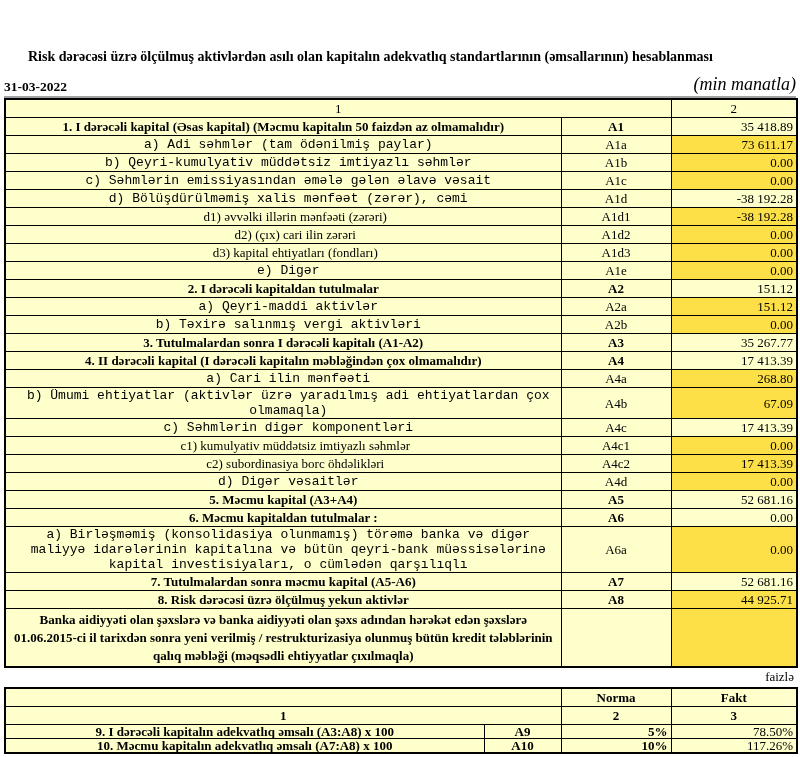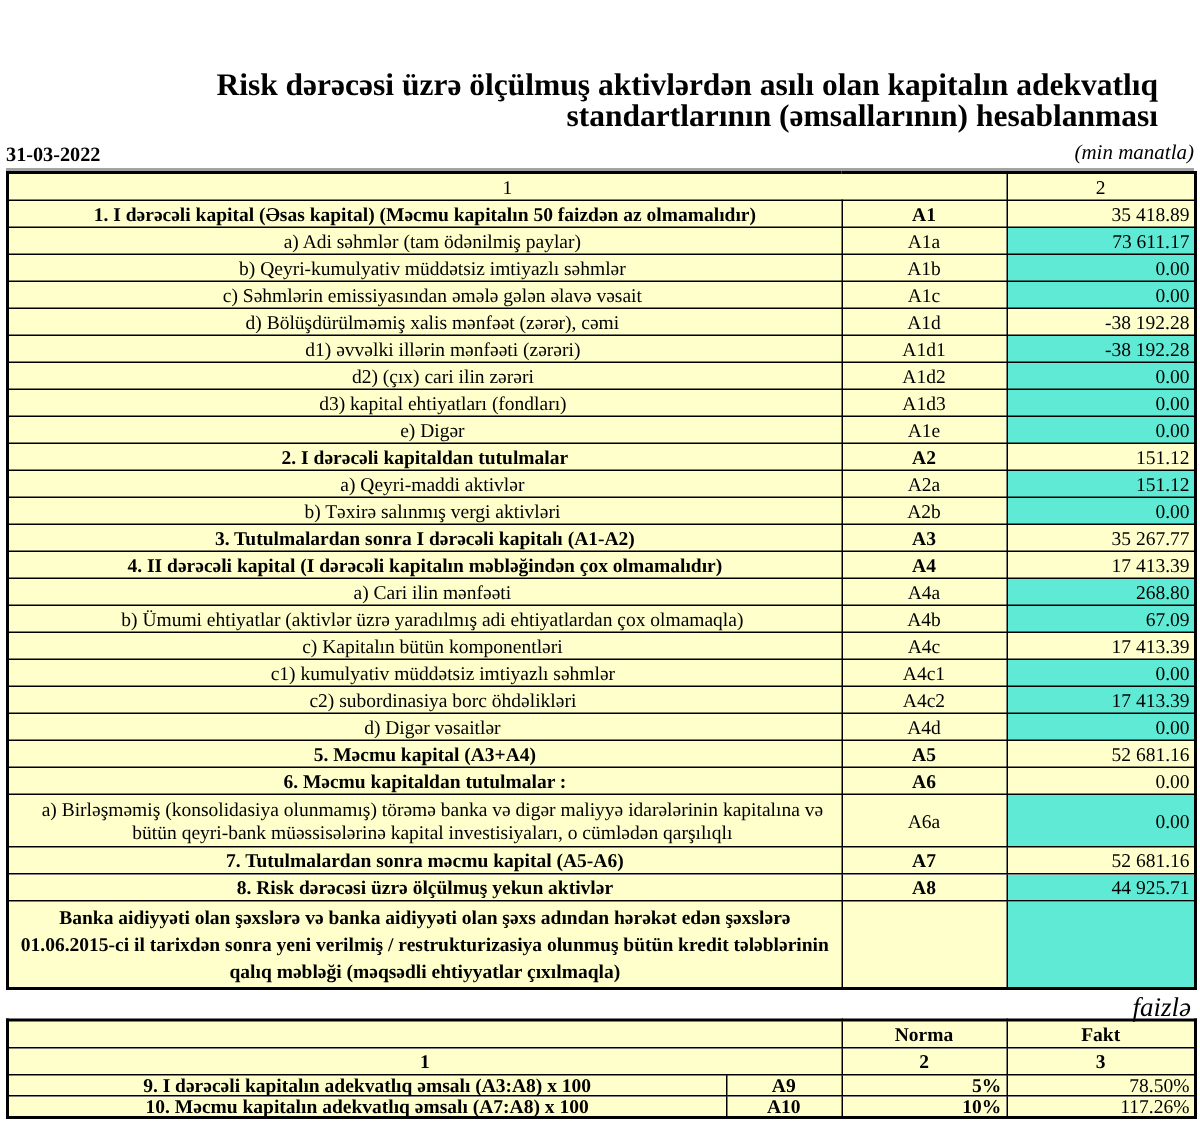--- a/index.html
+++ b/index.html
@@ -14,9 +14,9 @@
 
   .title {
     margin: 46px 28px 0 28px;
-    text-align: right;
+    text-align: left;
     font-weight: bold;
-    font-size: 21px;
+    font-size: 14px;
     line-height: 21px;
   }
 

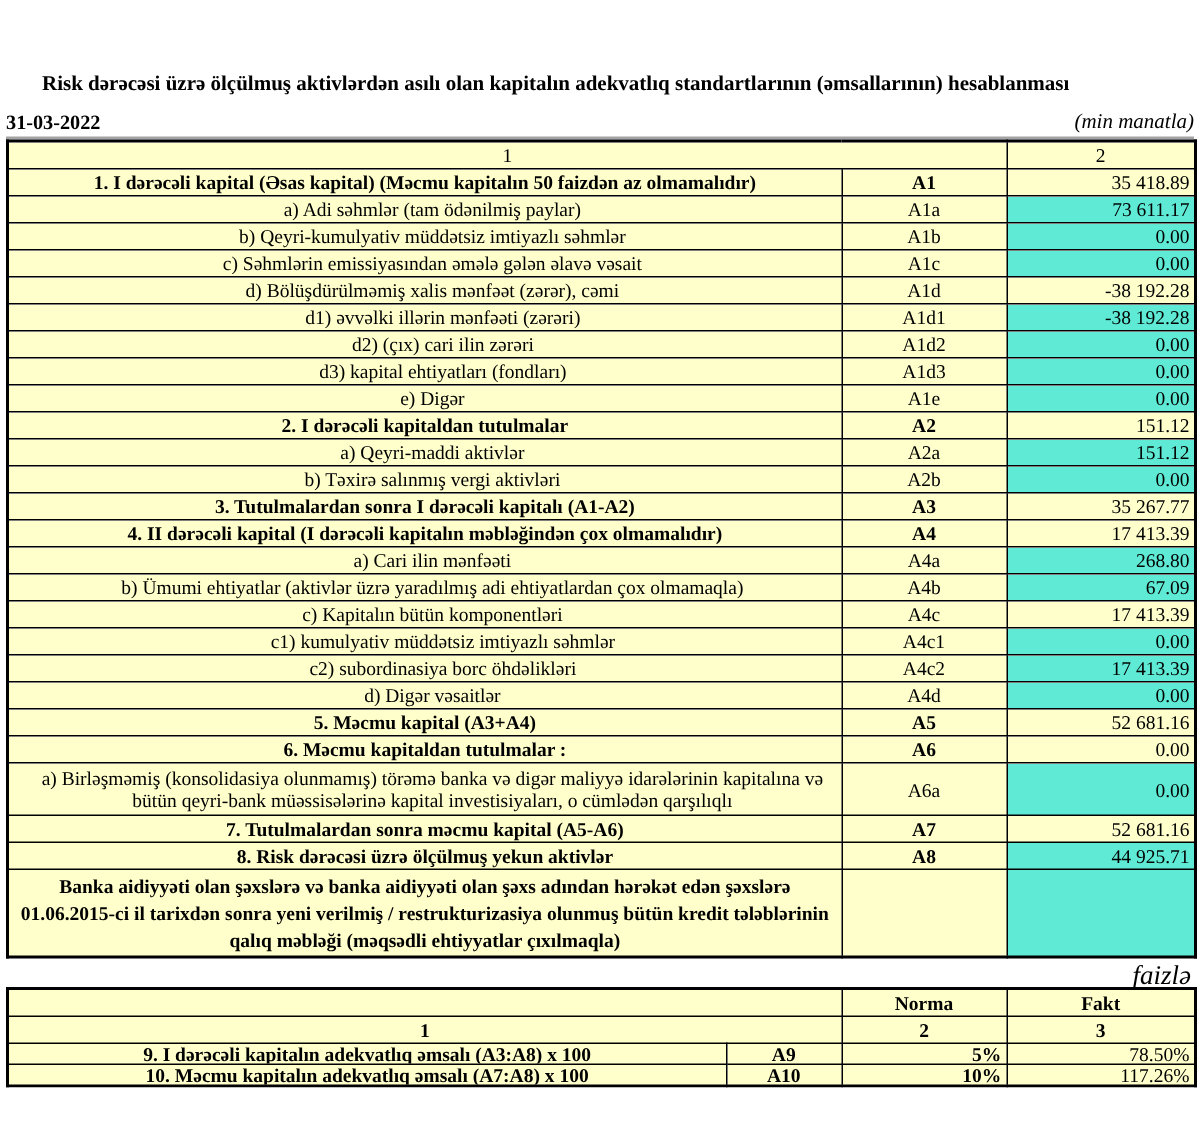--- a/index.html
+++ b/index.html
@@ -29,7 +29,7 @@
     padding-bottom: 1px;
   }
   .meta .date { font-weight: bold; font-size: 13.5px; }
-  .meta .unit { font-style: italic; font-size: 14px; }
+  .meta .unit { font-style: italic; font-size: 18px; }
 
   table {
     border-collapse: collapse;

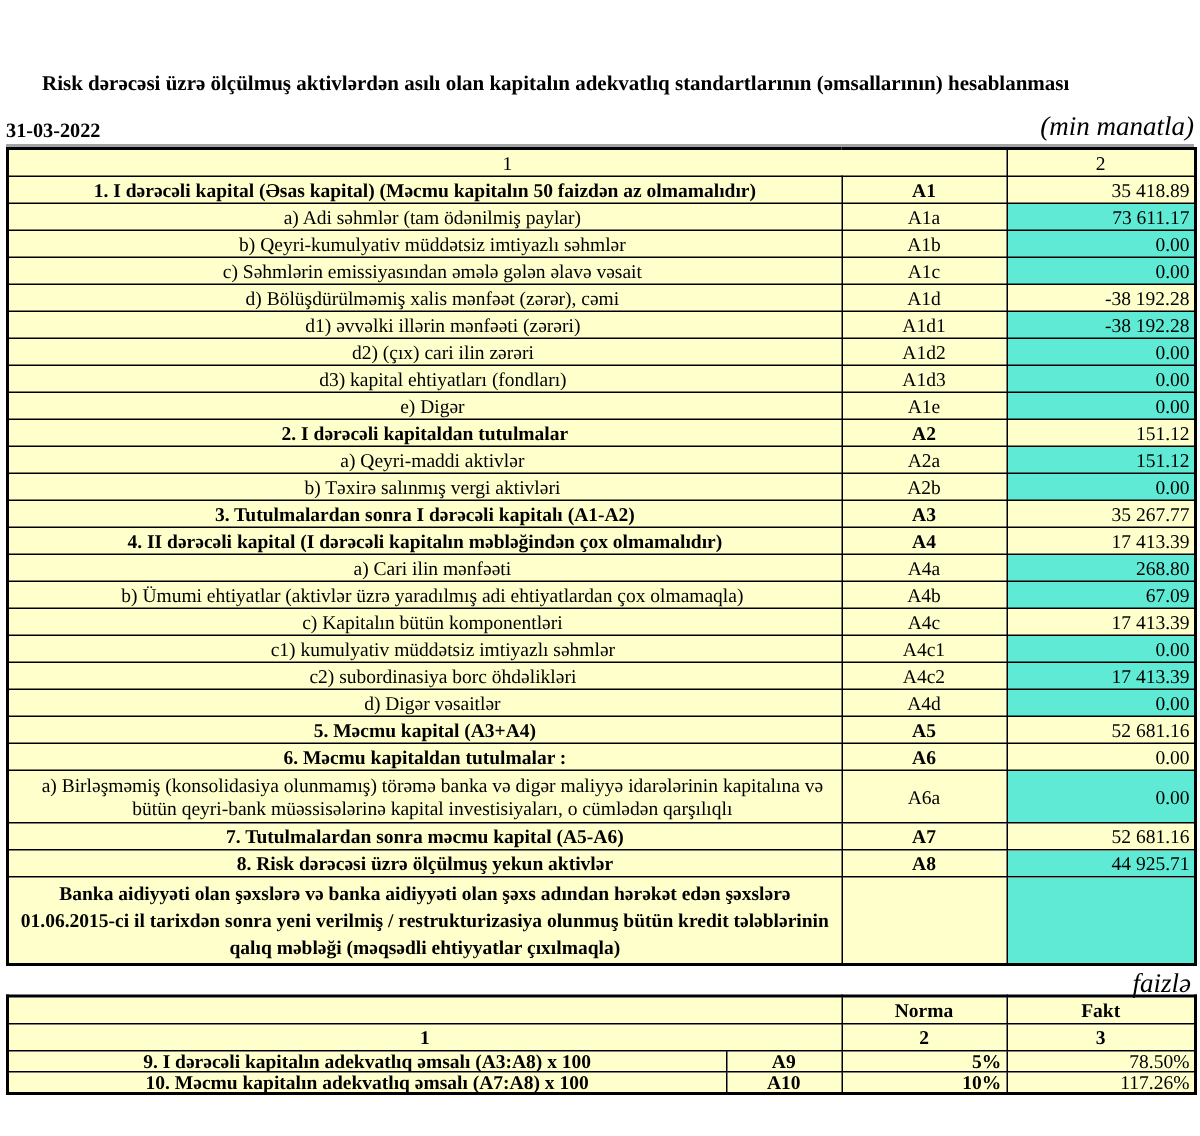--- a/index.html
+++ b/index.html
@@ -51,7 +51,7 @@
   tr.hdr td { text-align: center; }
   .b { font-weight: bold; }
   td.lbl { text-align: center; }
-  td.lbl.ind1 { padding-left: 13px; }
+  td.lbl.ind1 { padding-left: 13px; font-family: Liberation Mono, monospace; }
   td.lbl.ind2 { padding-left: 27px; }
   td.code { text-align: center; }
   td.val { text-align: right; }

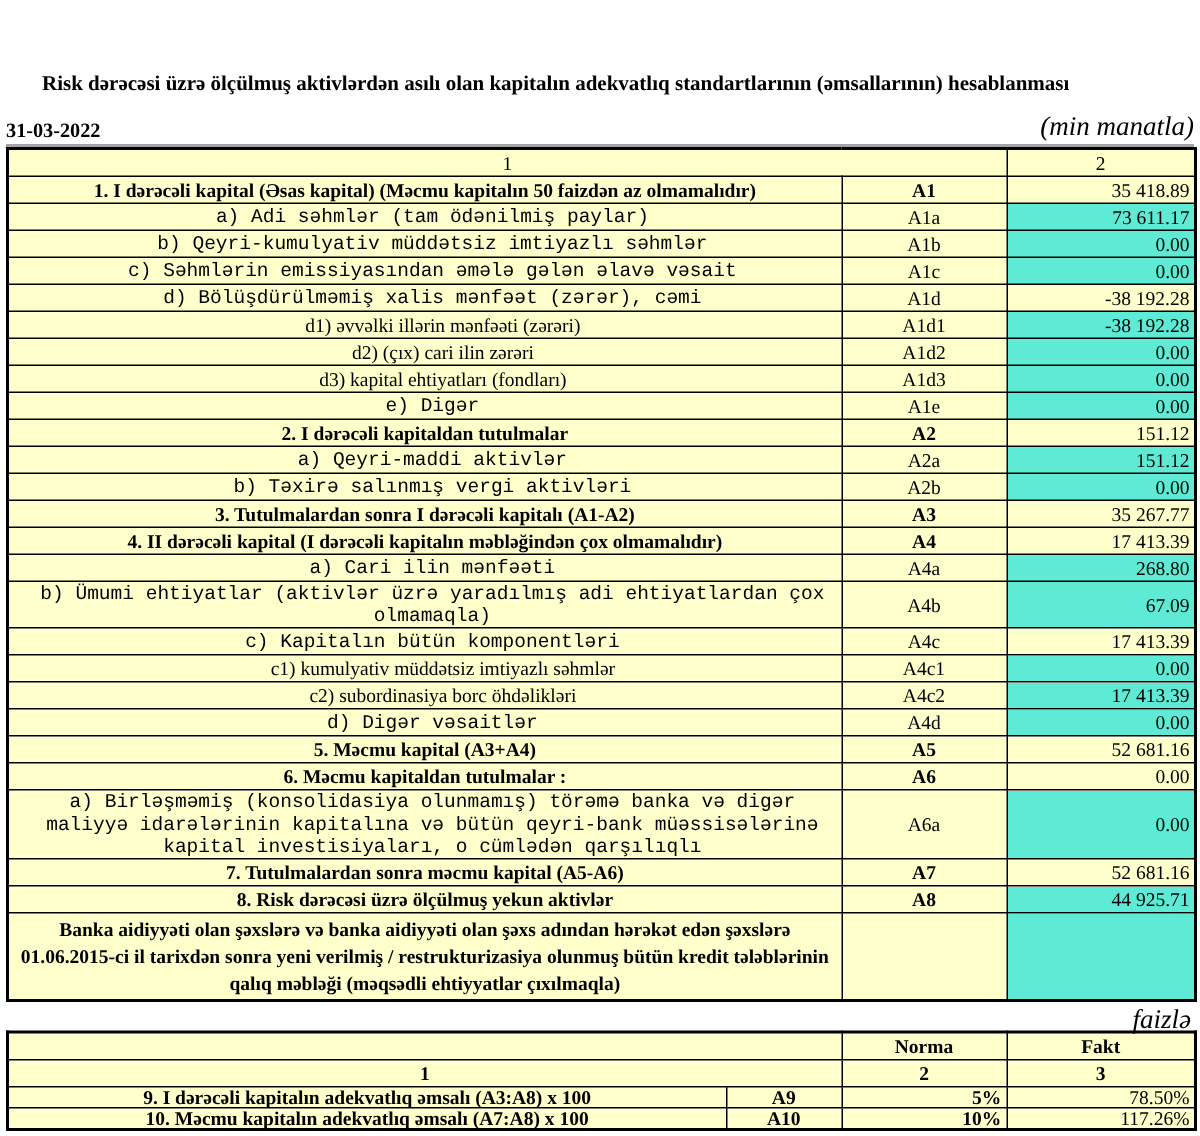--- a/index.html
+++ b/index.html
@@ -55,7 +55,7 @@
   td.lbl.ind2 { padding-left: 27px; }
   td.code { text-align: center; }
   td.val { text-align: right; }
-  td.w { background: #5eead4; }
+  td.w { background: #fde047; }
   tr.tall td { height: 34px; }
   tr.noterow td { height: 57px; }
   tr.noterow td.lbl { line-height: 18px; }

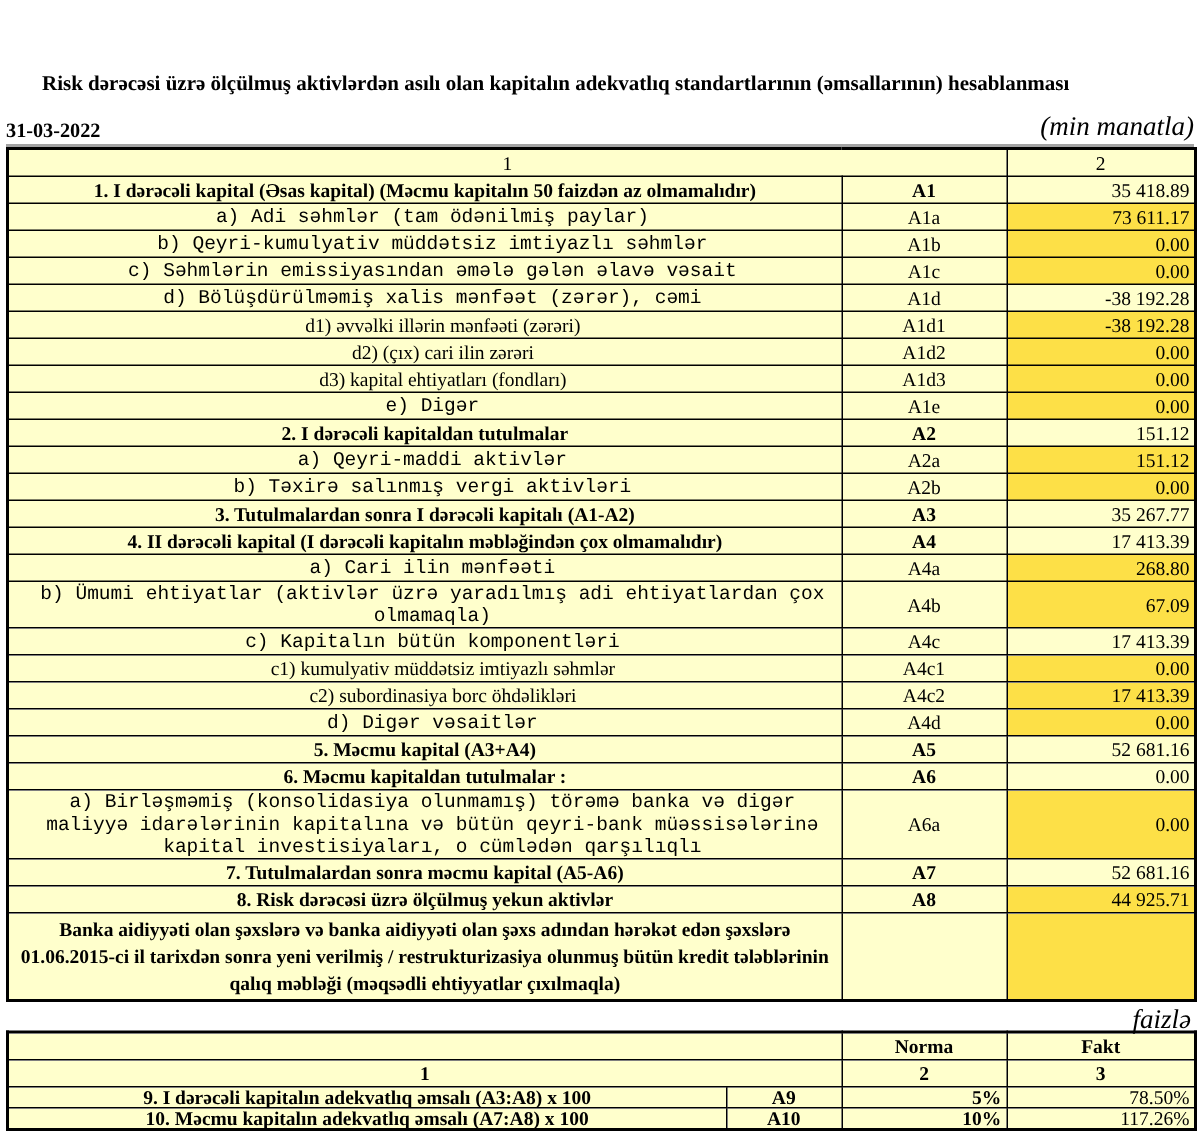--- a/index.html
+++ b/index.html
@@ -175,7 +175,7 @@
           <td class="val w">67.09</td>
         </tr>
         <tr>
-          <td class="lbl ind1">c)  Kapitalın bütün komponentləri</td>
+          <td class="lbl ind1">c)  Səhmlərin digər komponentləri</td>
           <td class="code">A4c</td>
           <td class="val">17 413.39</td>
         </tr>

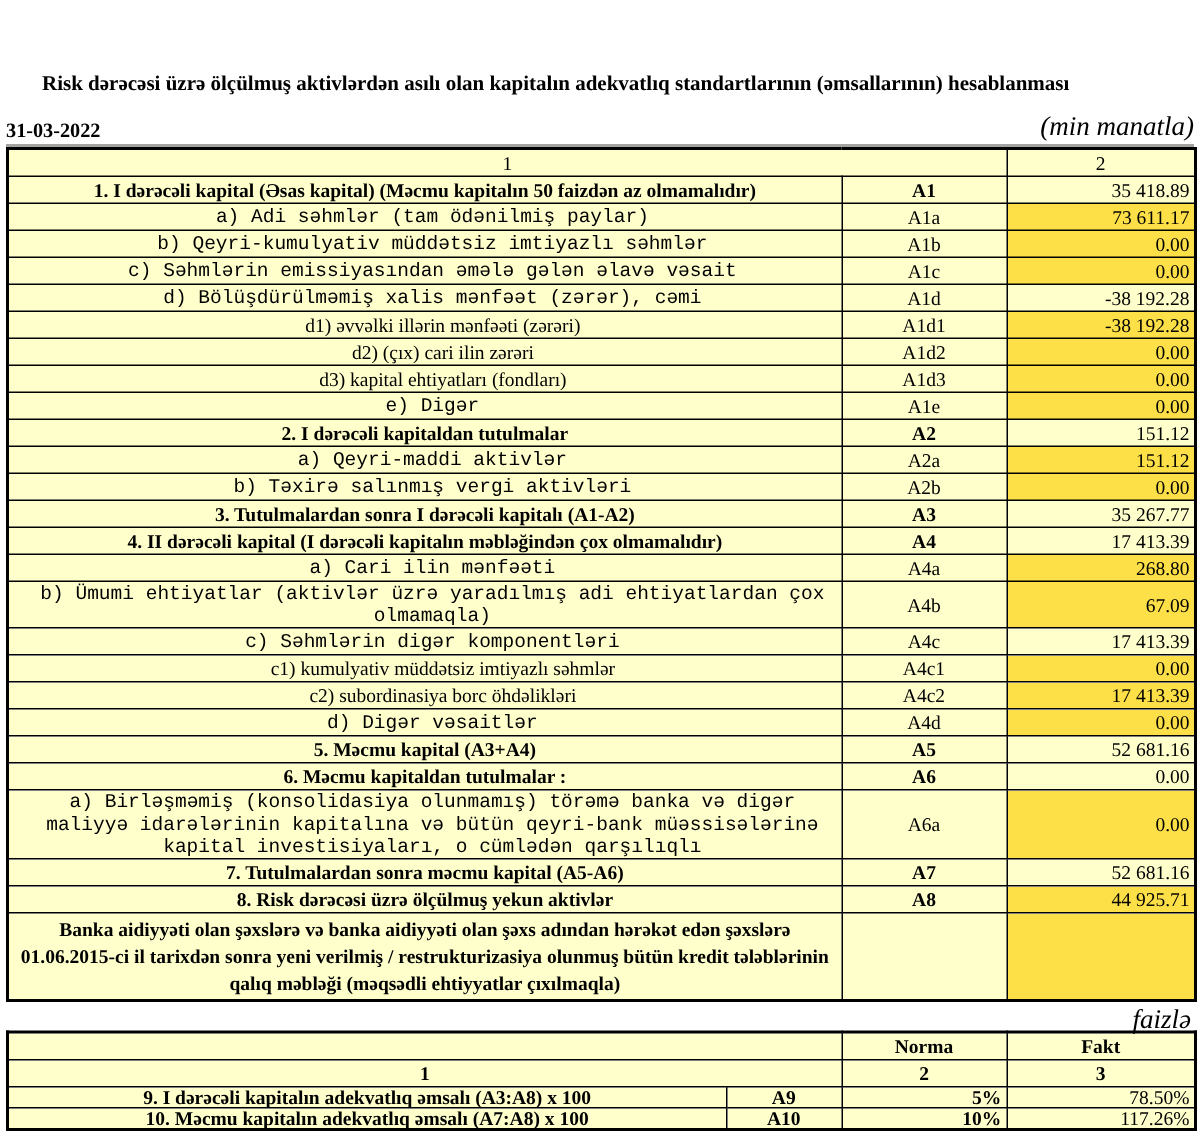--- a/index.html
+++ b/index.html
@@ -62,8 +62,7 @@
 
   .faizle {
     text-align: right;
-    font-style: italic;
-    font-size: 18px;
+    font-size: 13px;
     margin: 1px 6px 1px 0;
     height: 17px;
   }

